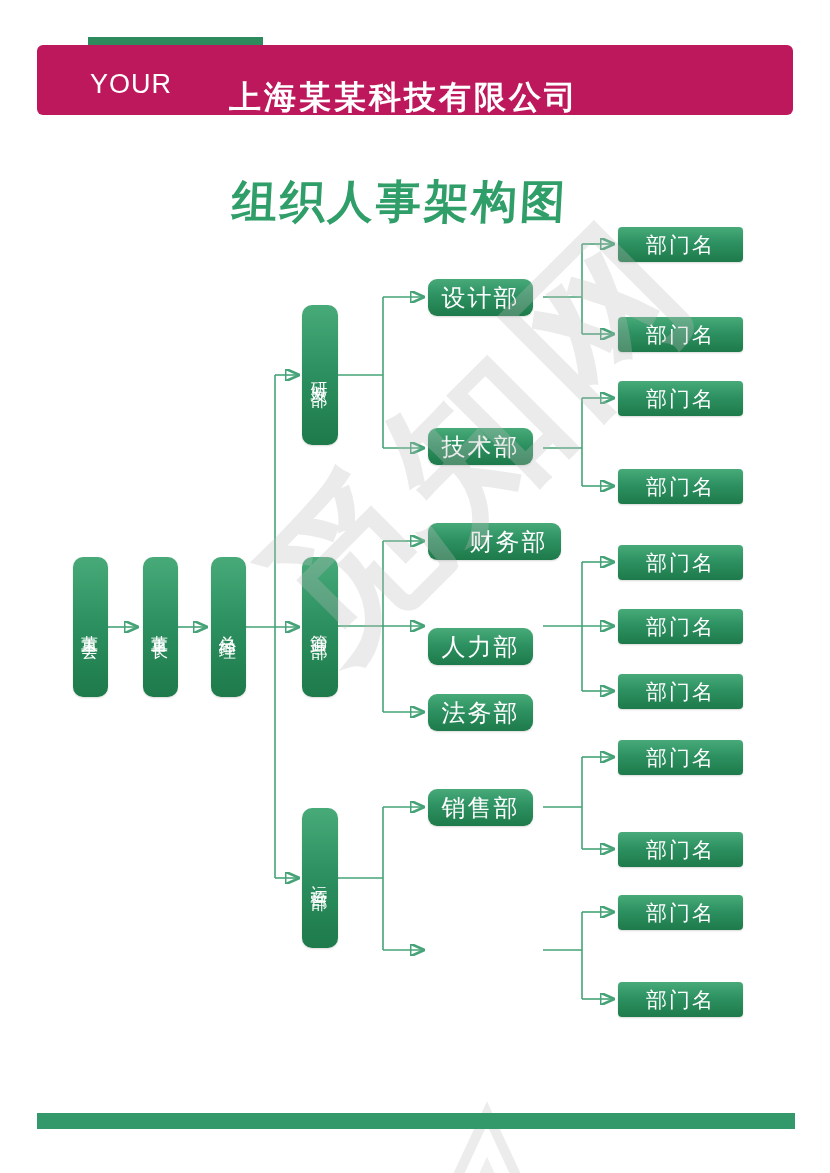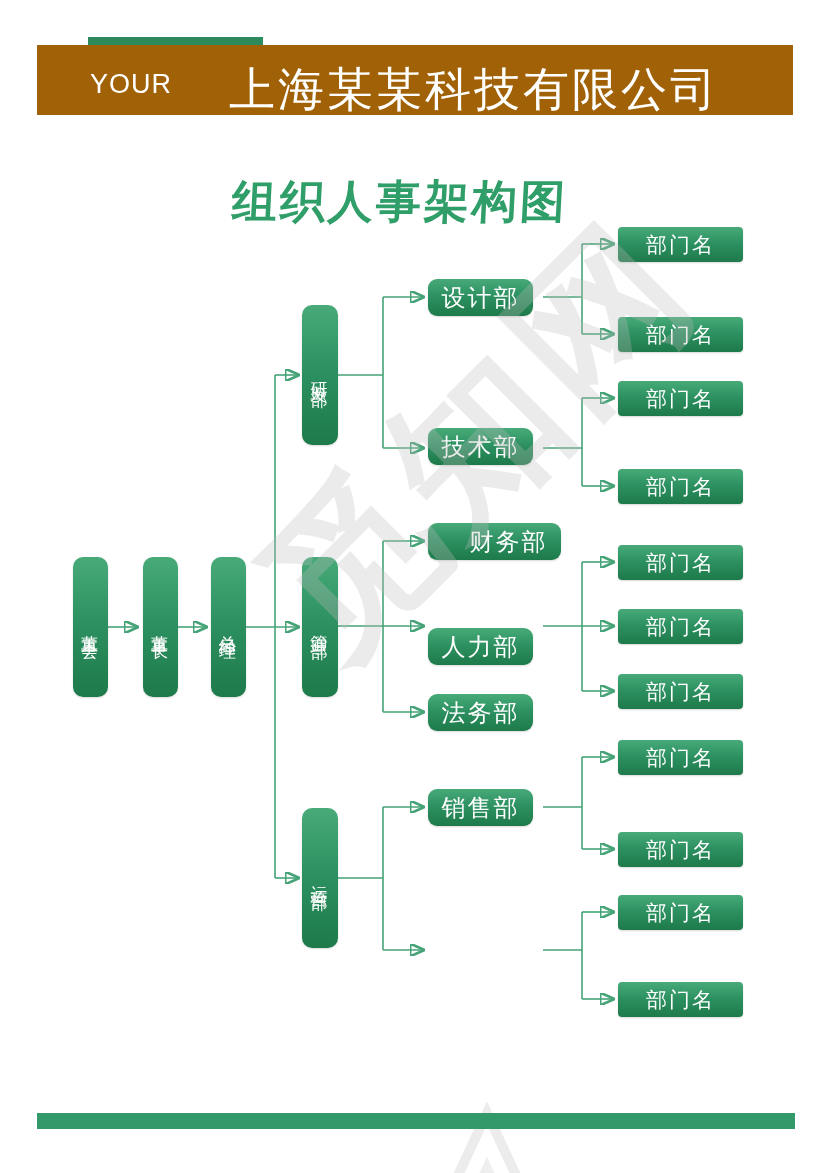--- a/index.html
+++ b/index.html
@@ -21,7 +21,8 @@
   .header-bar {
     position: absolute; left: 37px; top: 45px;
     width: 756px; height: 70px;
-    background: #a16207;
+    background: #be185d;
+    border-radius: 6px;
   }
   .brand-text {
     position: absolute; left: 53px; top: 24px;

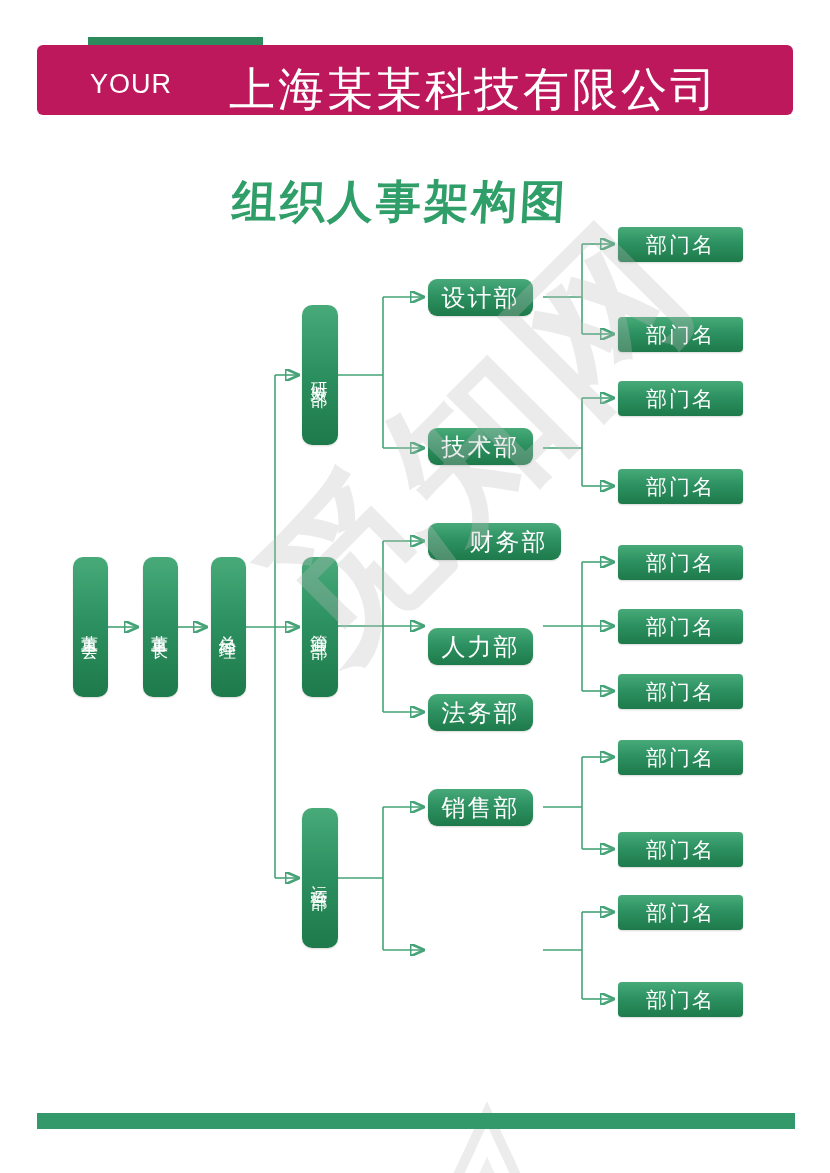--- a/index.html
+++ b/index.html
@@ -30,8 +30,8 @@
     font-family: "Liberation Sans", sans-serif;
   }
   .company-name {
-    position: absolute; left: 192px; top: 14px;
-    color: #ffffff; font-size: 46px; font-weight: normal;
+    position: absolute; left: 192px; top: 31px;
+    color: #ffffff; font-size: 32px; font-weight: bold;
     letter-spacing: 3px;
   }
 

